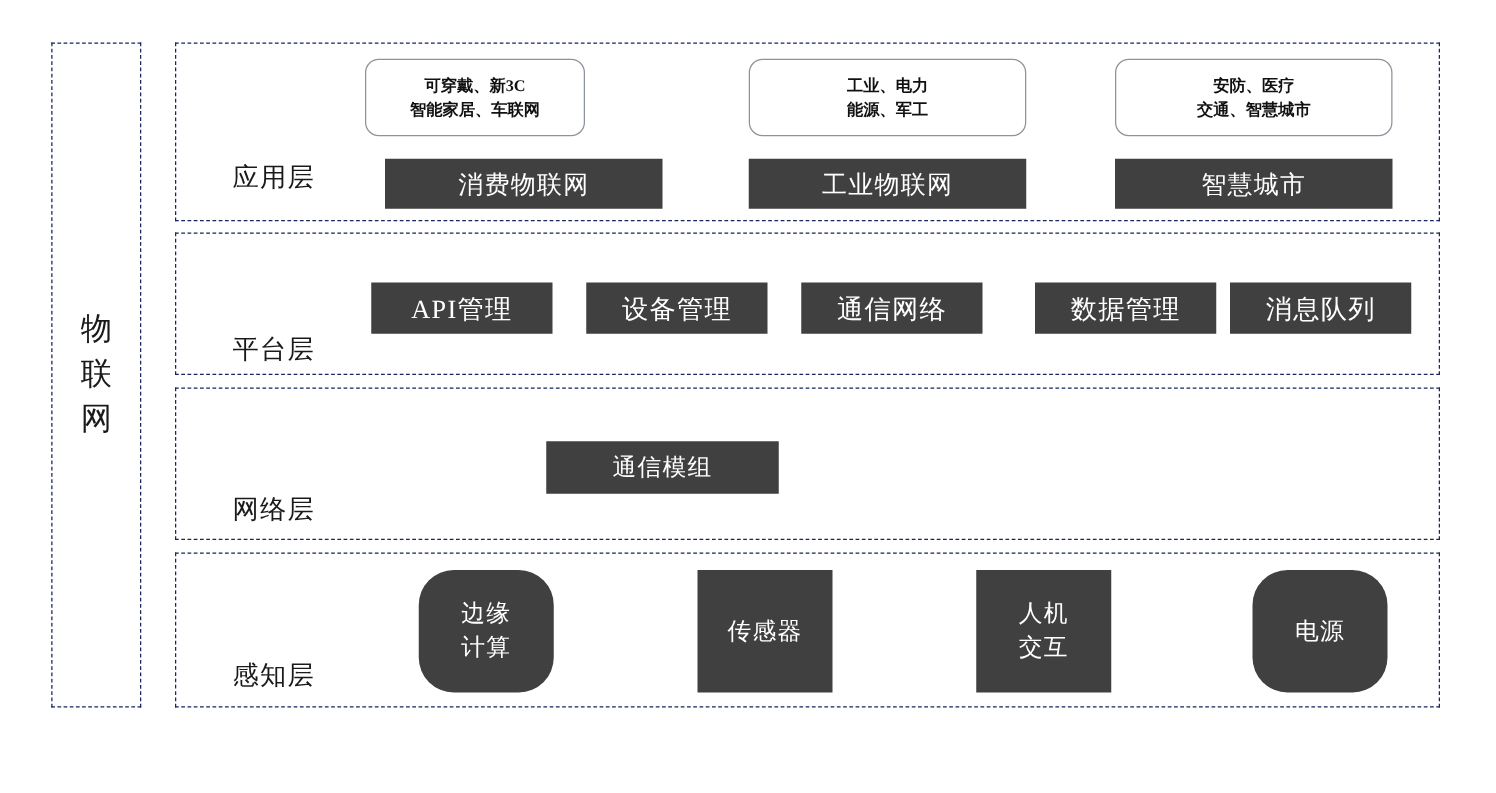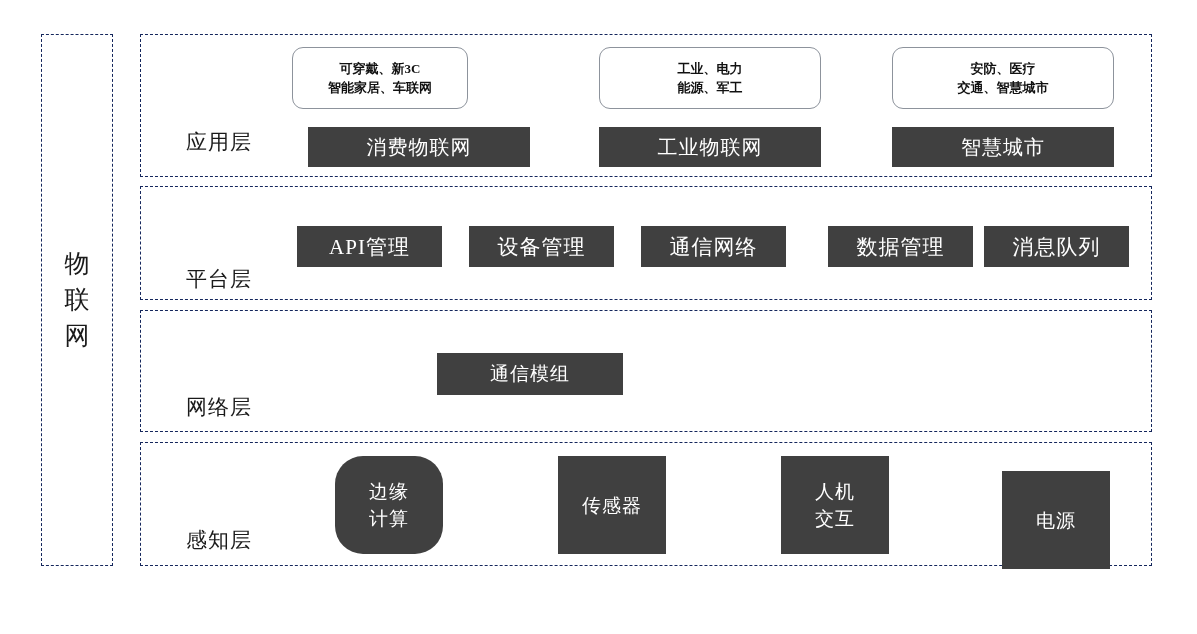--- a/index.html
+++ b/index.html
@@ -175,7 +175,7 @@
       <span>人机</span>
       <span>交互</span>
     </div>
-    <div class="navy-box percept-navy" style="left:861px; top:28px;">
+    <div class="navy-box percept-navy" style="left:861px; top:13px;border-radius:28px;">
       <span>电源</span>
     </div>
   </div>

